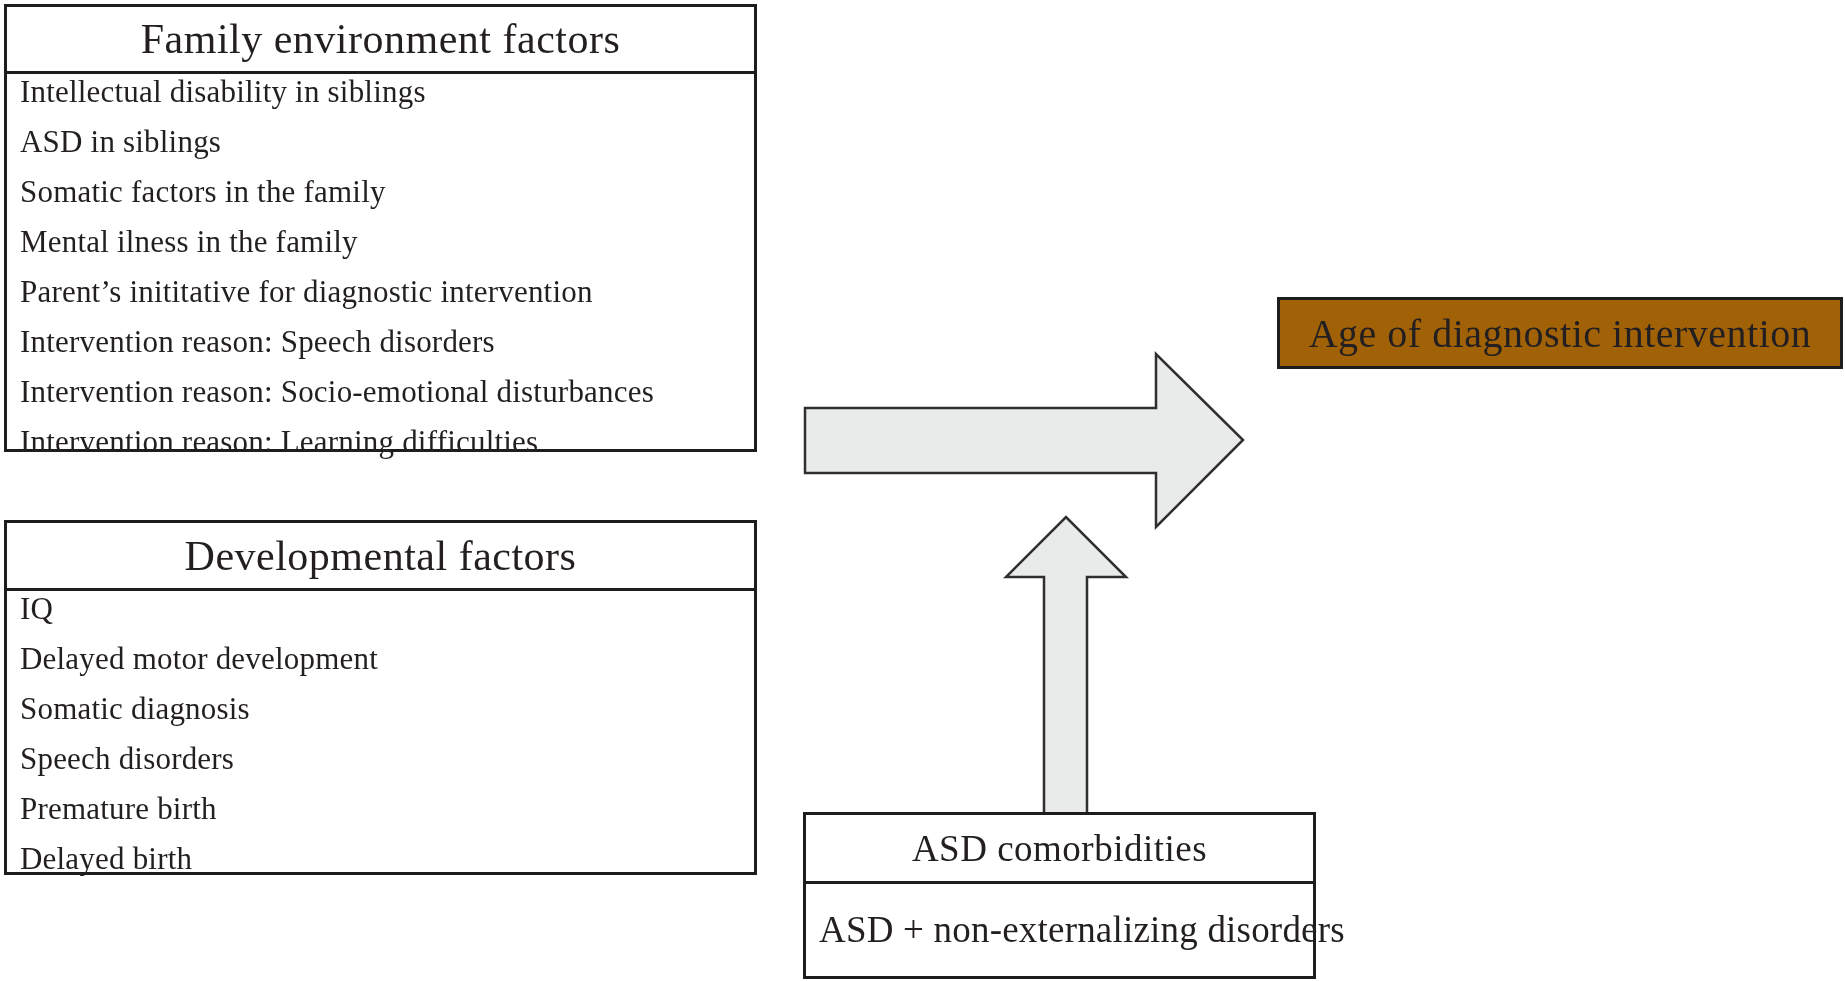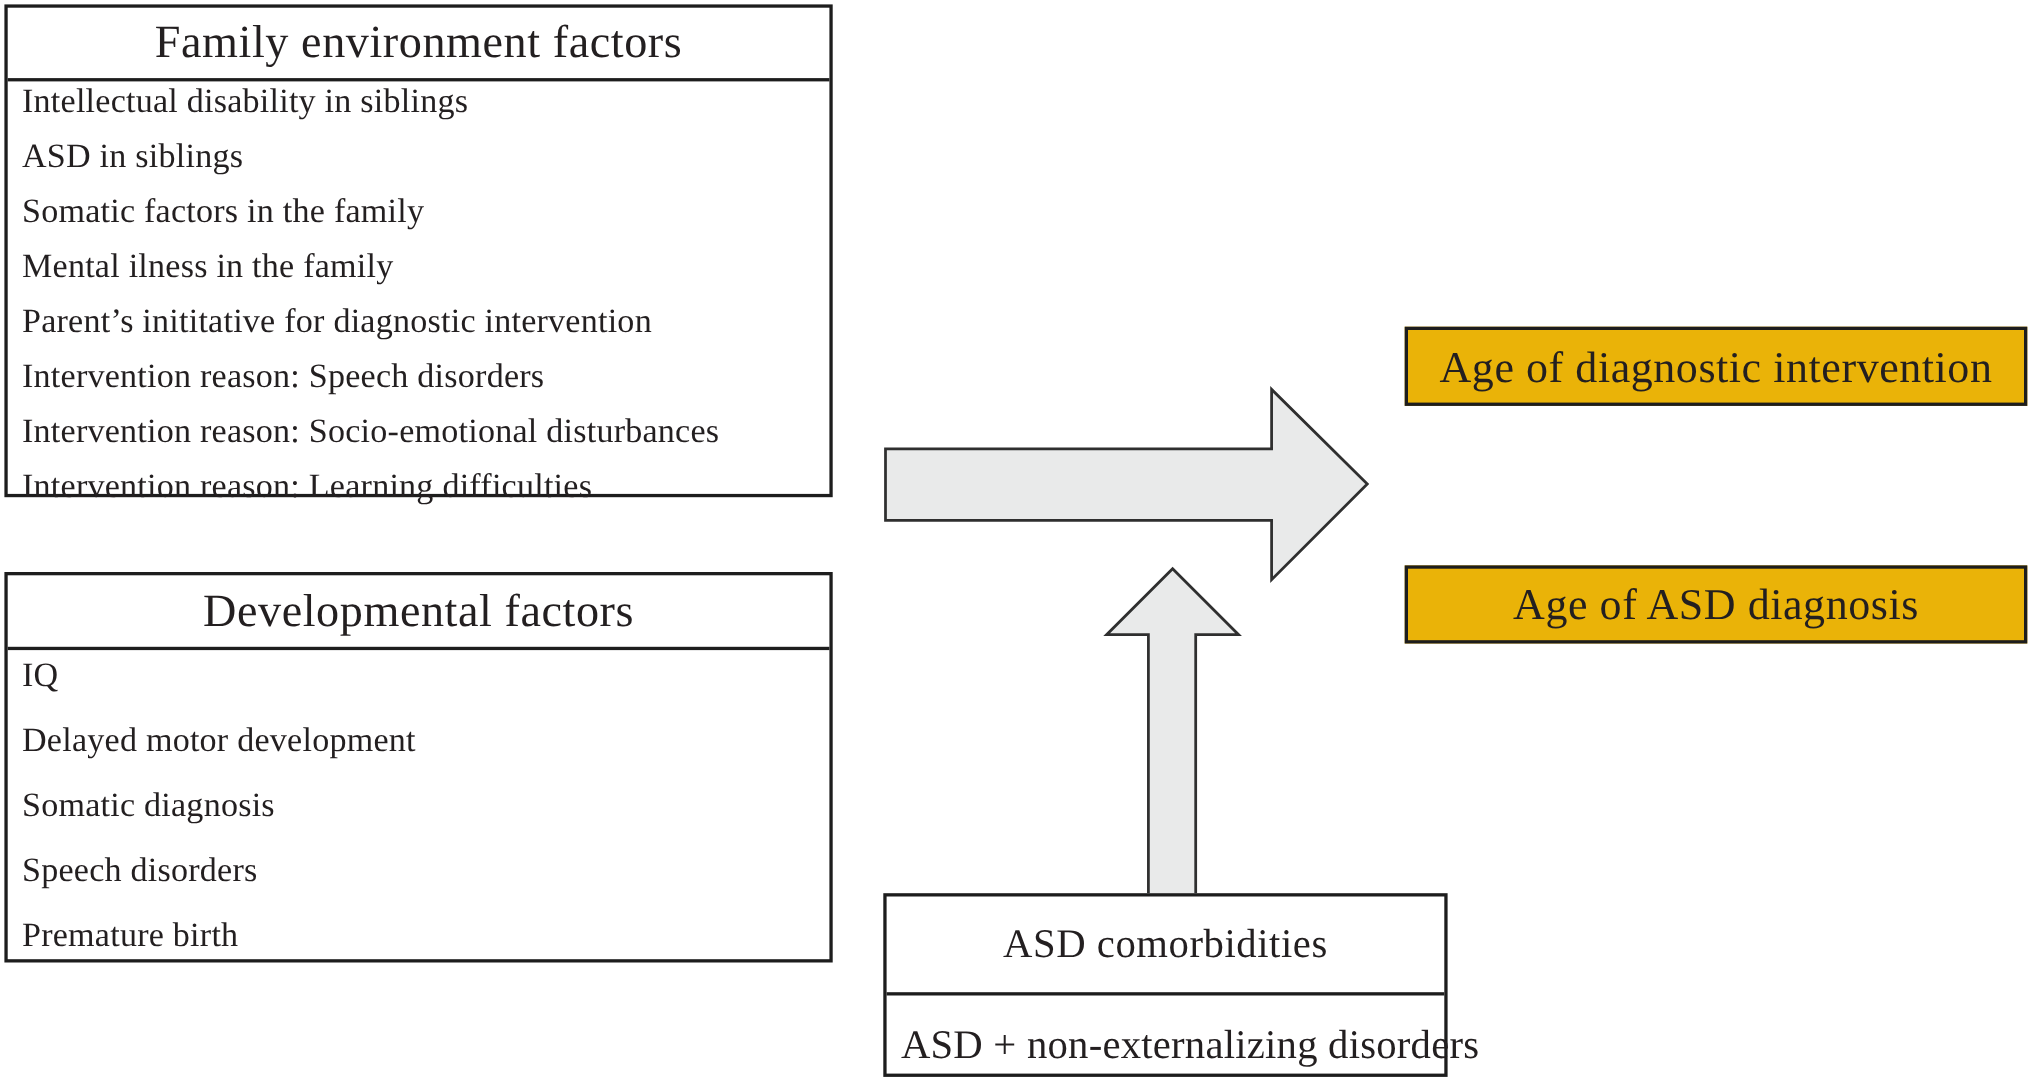--- a/index.html
+++ b/index.html
@@ -79,7 +79,7 @@
     position: absolute;
     box-sizing: border-box;
     border: 3px solid var(--border, #1d1d1d);
-    background: #eab308;
+    background: #a16207;
     display: flex;
     align-items: center;
     justify-content: center;

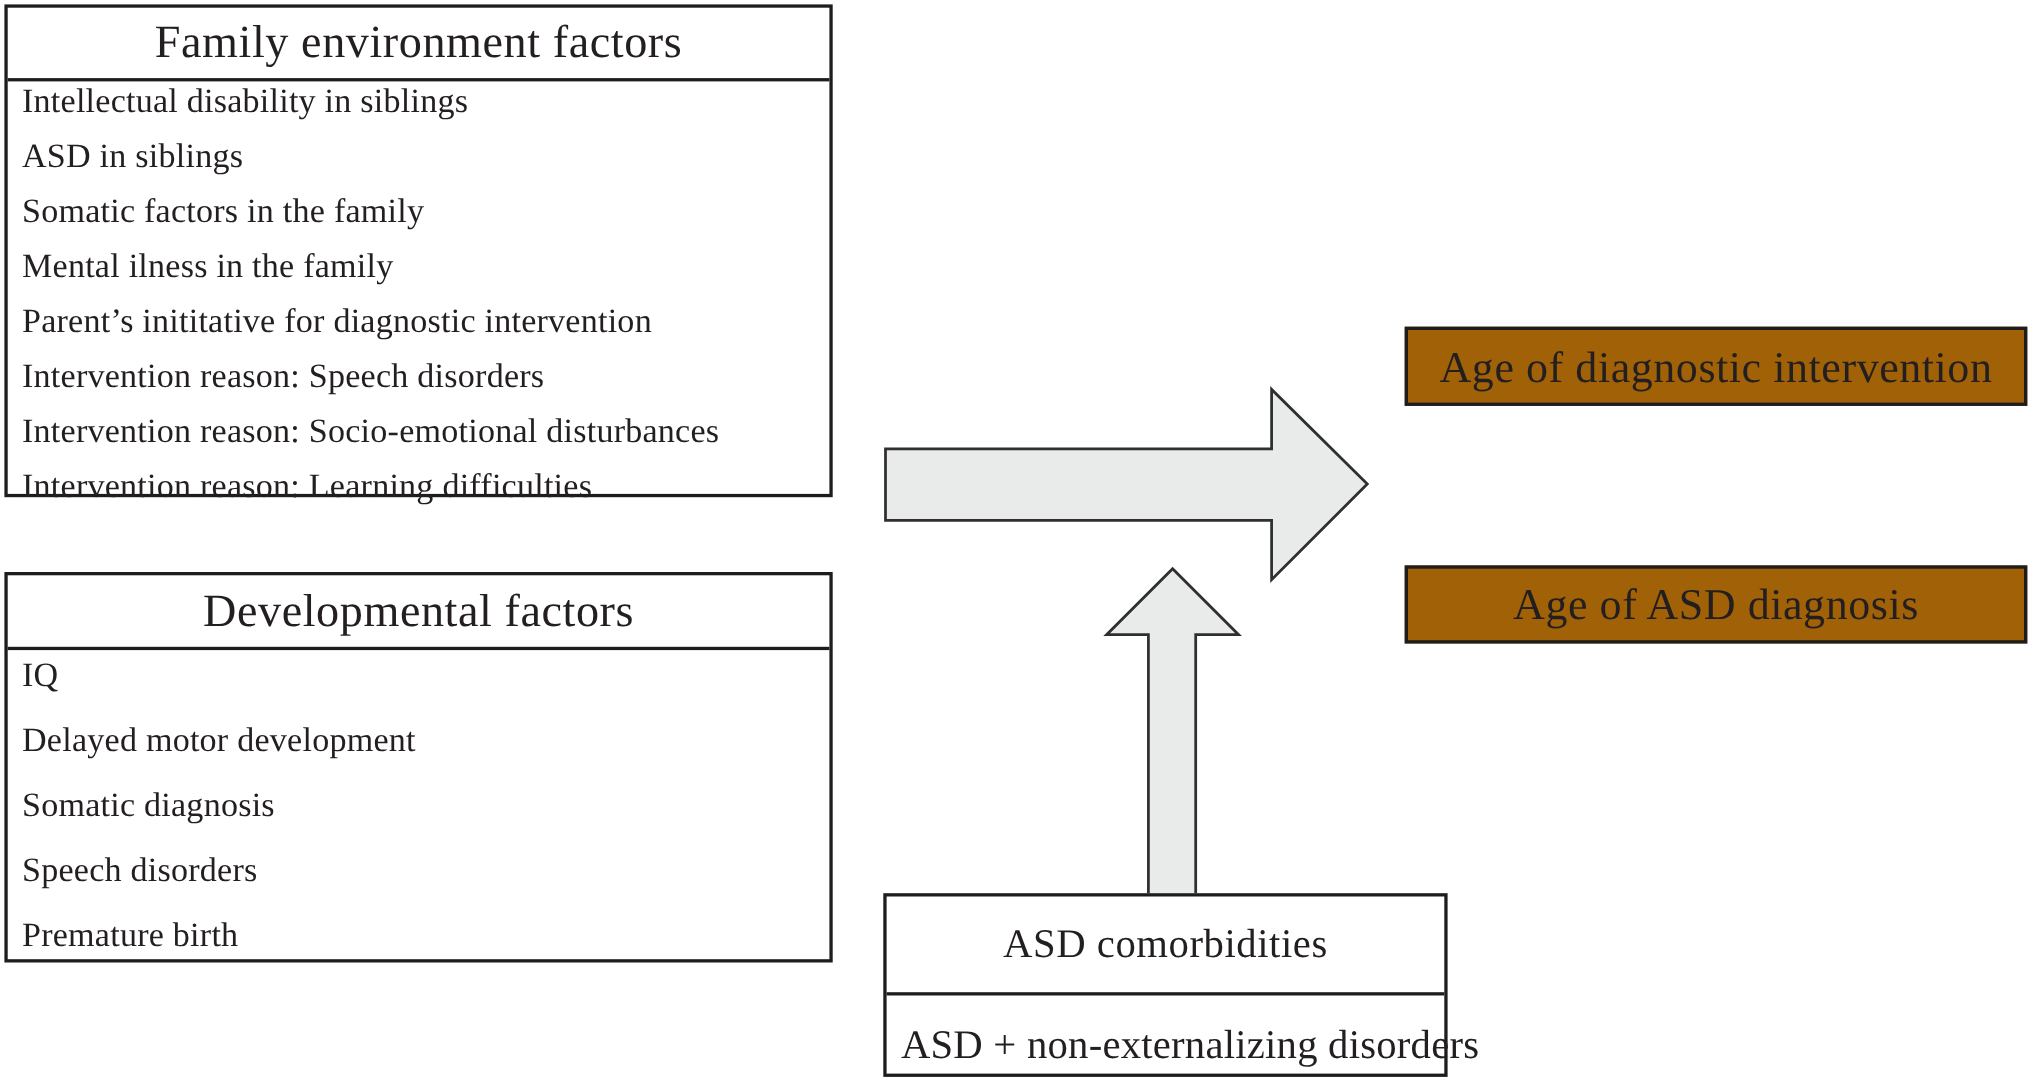--- a/index.html
+++ b/index.html
@@ -134,7 +134,6 @@
 
   <div class="outcome-box outcome-top">Age of diagnostic intervention</div>
 
-  <div class="outcome-box outcome-bottom">Age of ASD diagnosis</div>
 
 </div>
 

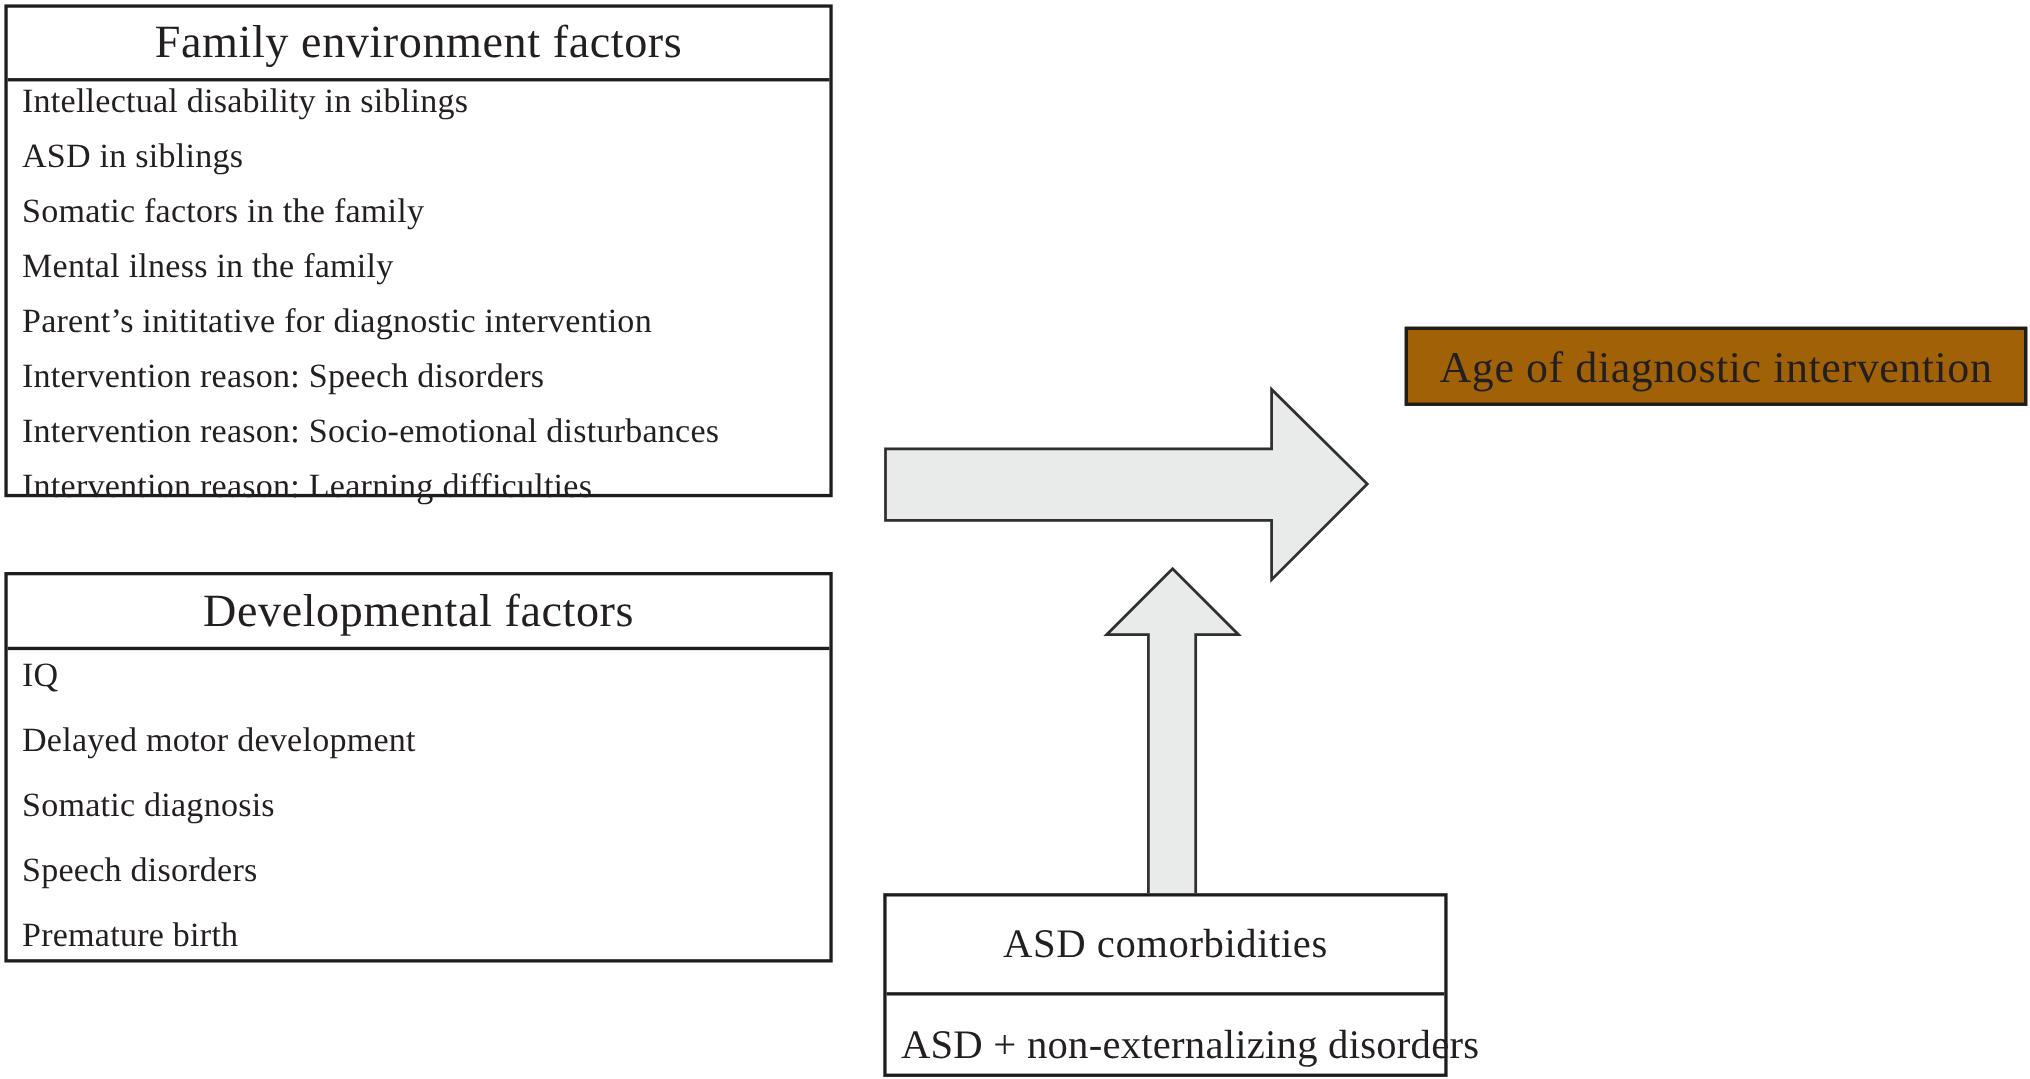--- a/index.html
+++ b/index.html
@@ -122,6 +122,7 @@
       <div class="list-item">Somatic diagnosis</div>
       <div class="list-item">Speech disorders</div>
       <div class="list-item">Premature birth</div>
+      <div class="list-item">Delayed birth</div>
     </div>
   </div>
 

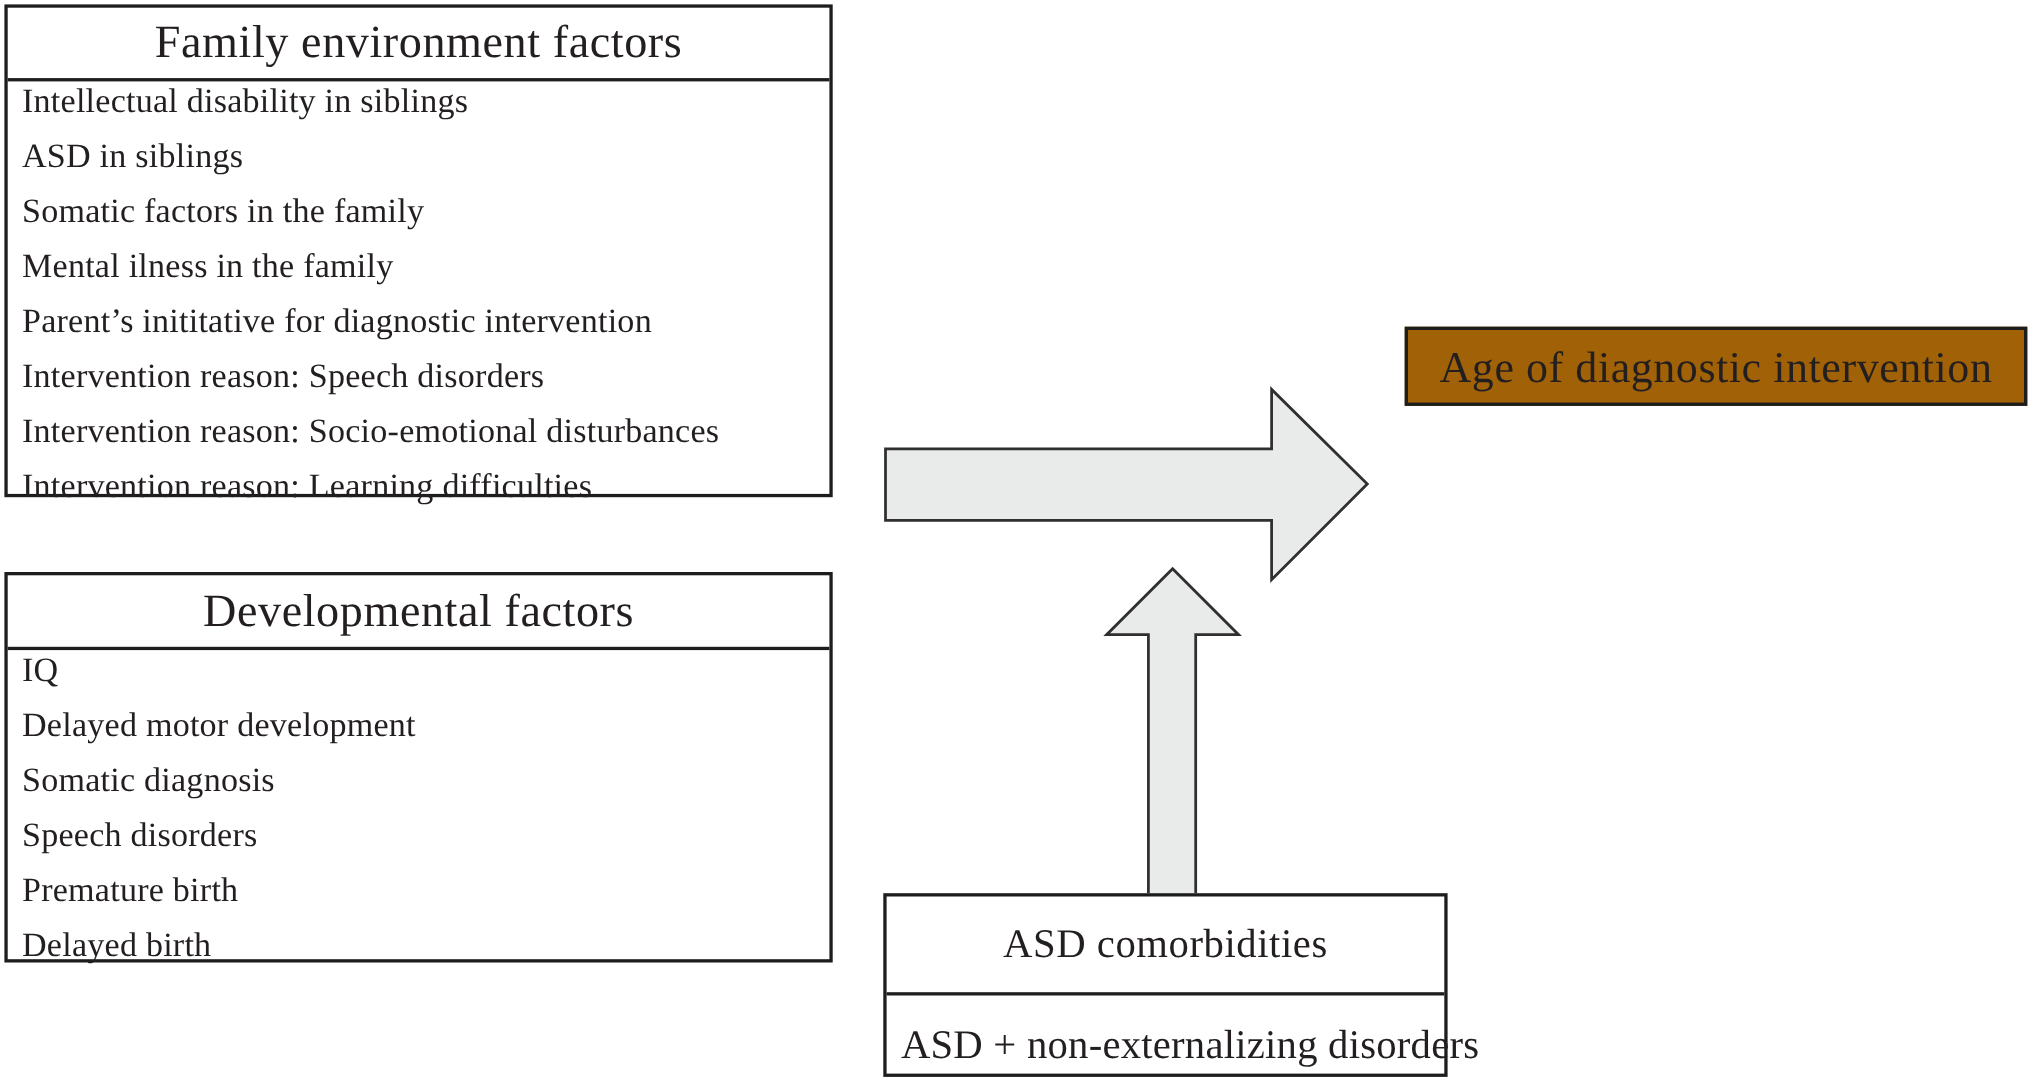--- a/index.html
+++ b/index.html
@@ -71,7 +71,7 @@
   .box-dev .box-list { height: 281px; }
   
   .box-comorb { left: 803px; top: 812px; width: 513px; height: 167px; }
-  .box-comorb .box-title { height: 90px; font-size: 37px; }
+  .box-comorb .box-title { height: 69px; font-size: 37px; }
   .box-comorb .box-list { height: 90px; }
   .box-comorb .list-item { font-size: 37px; }
   

